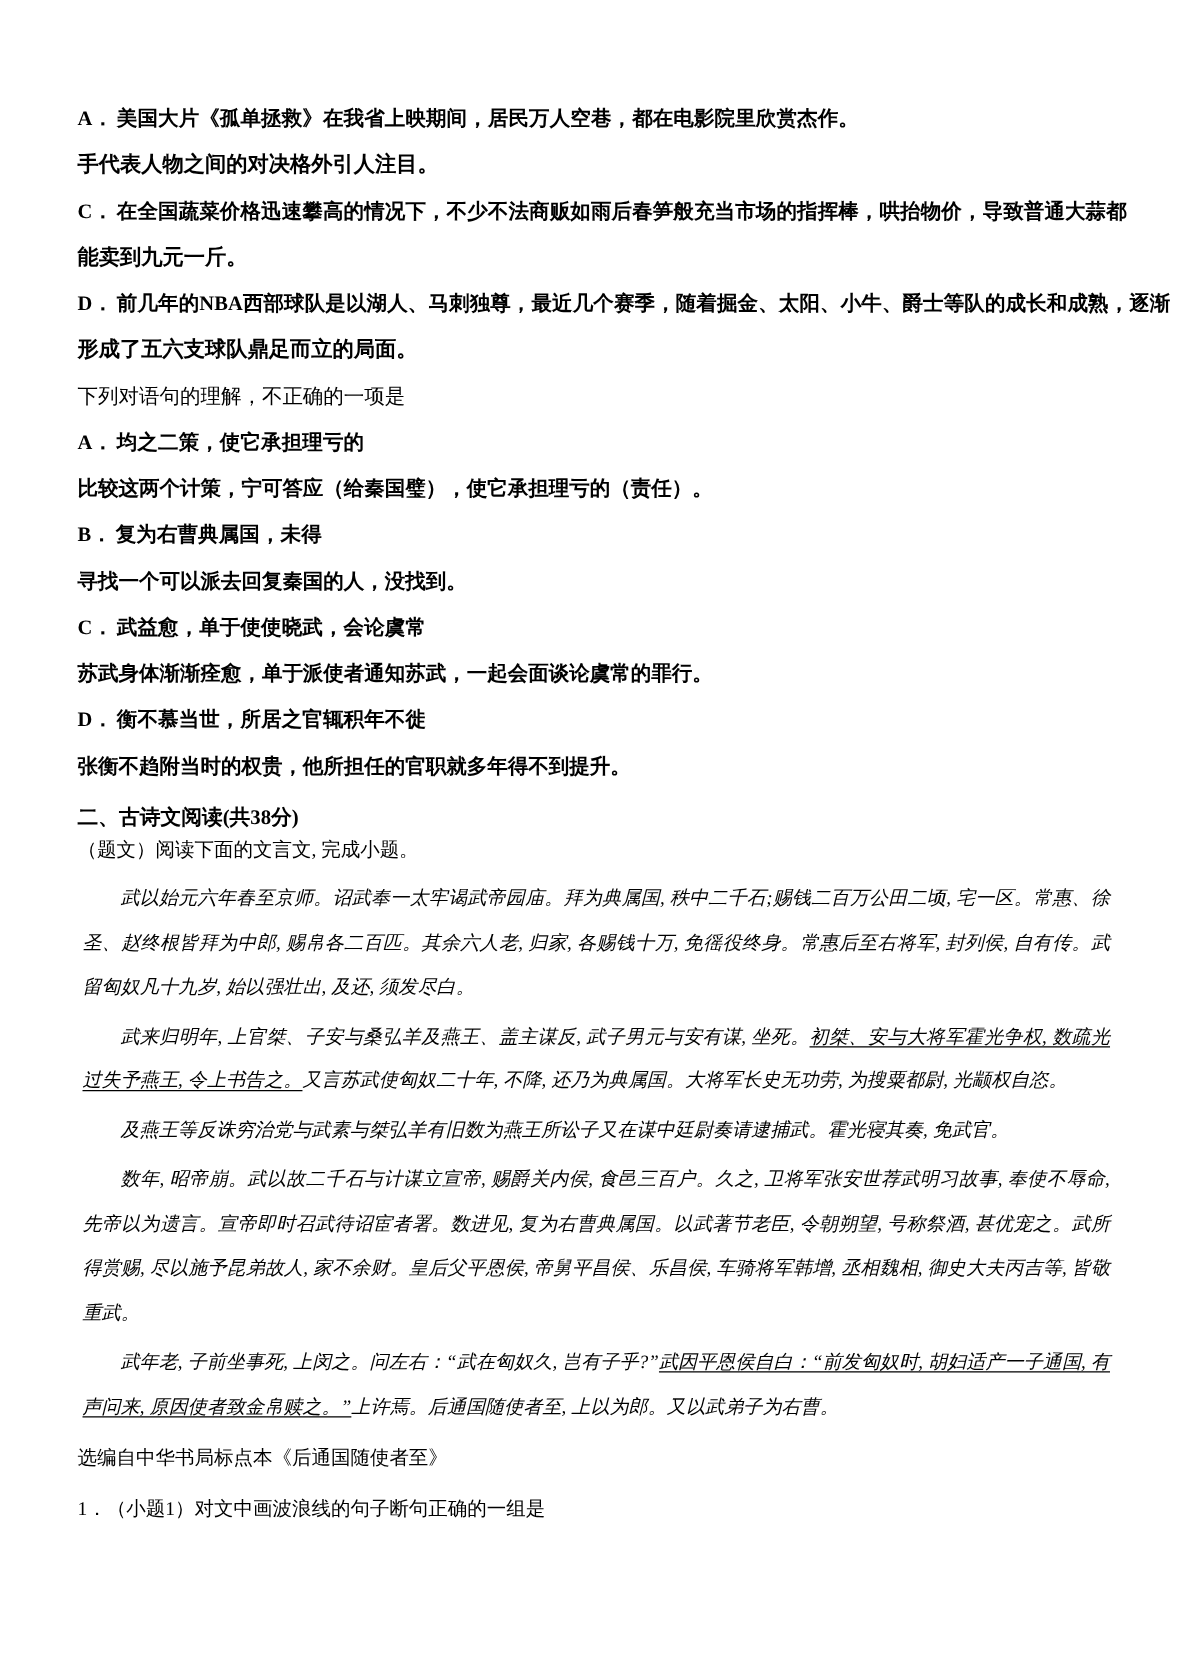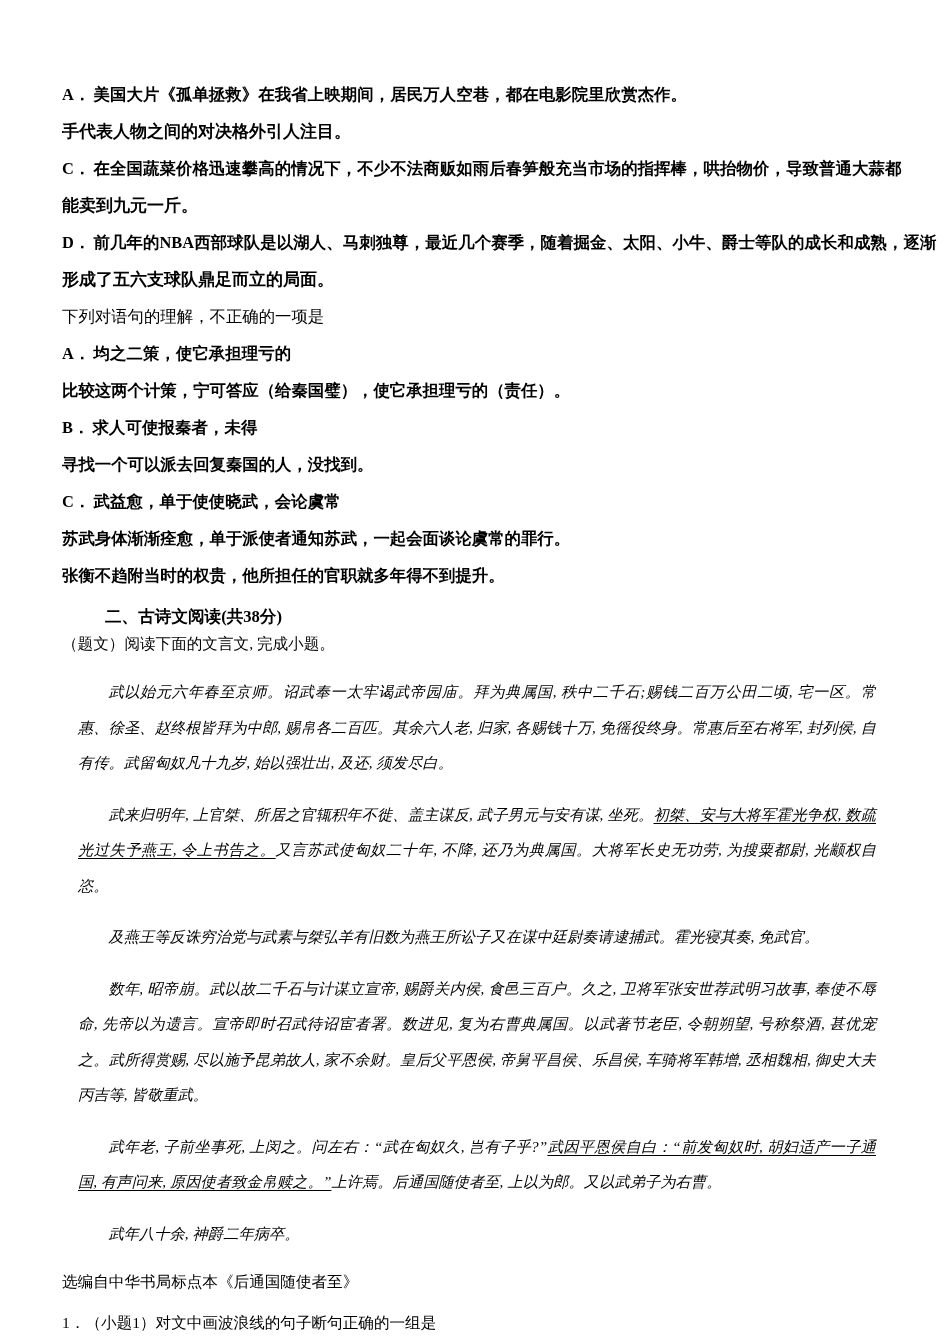--- a/index.html
+++ b/index.html
@@ -160,7 +160,7 @@
       <div class="trans-line">比较这两个计策，宁可答应（给秦国璧），使它承担理亏的（责任）。</div>
 
       <div class="choice-line">
-        <span class="opt">B．</span><span>求人可使报秦者，未得</span>
+        <span class="opt">B．</span><span>复为右曹典属国，未得</span>
       </div>
       <div class="trans-line">寻找一个可以派去回复秦国的人，没找到。</div>
 

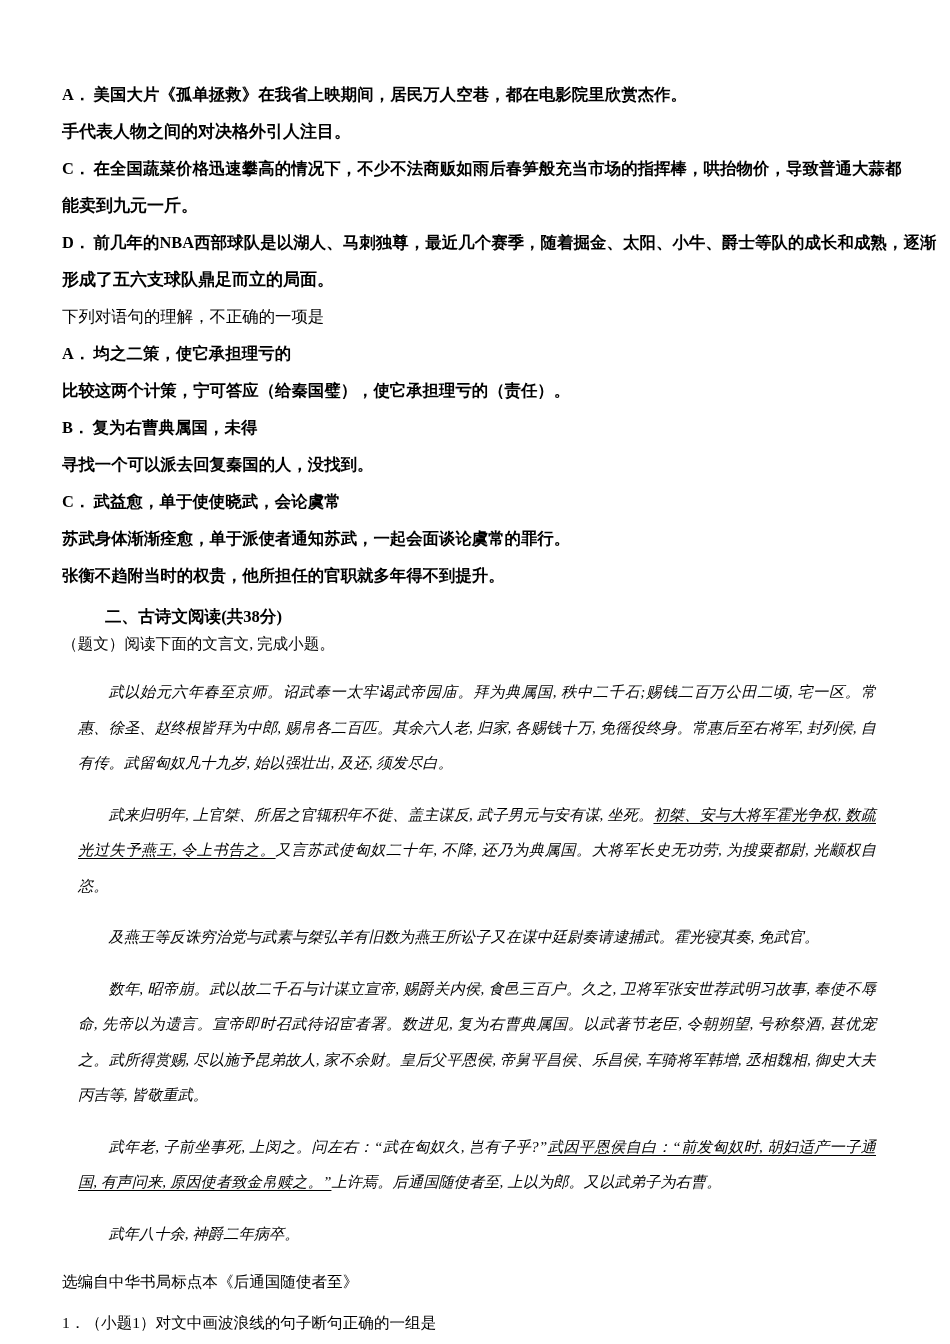--- a/index.html
+++ b/index.html
@@ -169,6 +169,9 @@
       </div>
       <div class="trans-line">苏武身体渐渐痊愈，单于派使者通知苏武，一起会面谈论虞常的罪行。</div>
 
+      <div class="choice-line">
+        <span class="opt">D．</span><span>衡不慕当世，所居之官辄积年不徙</span>
+      </div>
       <div class="trans-line">张衡不趋附当时的权贵，他所担任的官职就多年得不到提升。</div>
 
     </div>

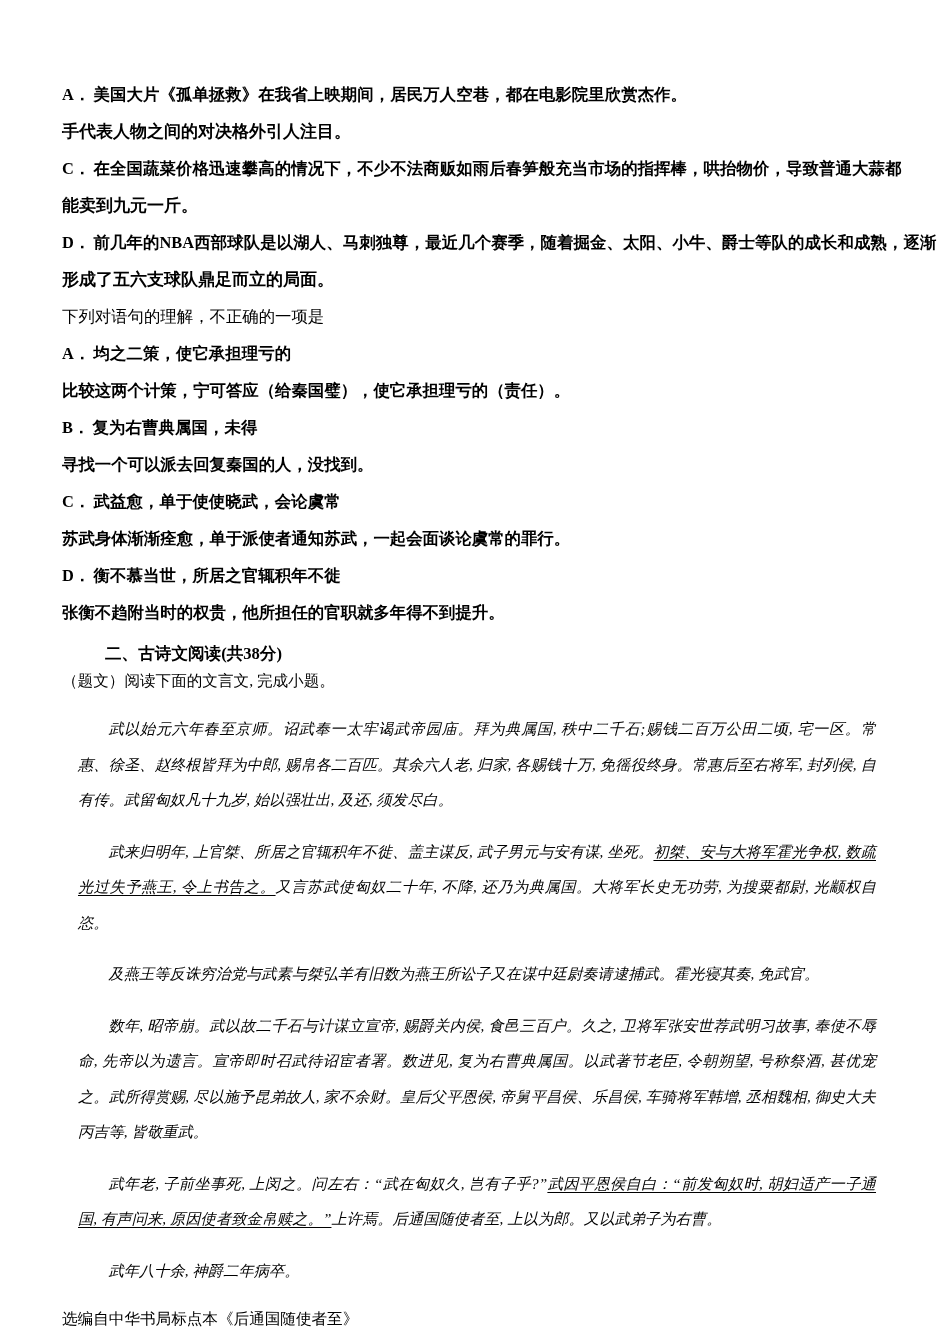--- a/index.html
+++ b/index.html
@@ -72,7 +72,6 @@
     line-height: 26px;
     margin-top: 10px;
     white-space: nowrap;
-    margin-left: 43px;
   }
   .sub-line {
     font-size: 15.6px;

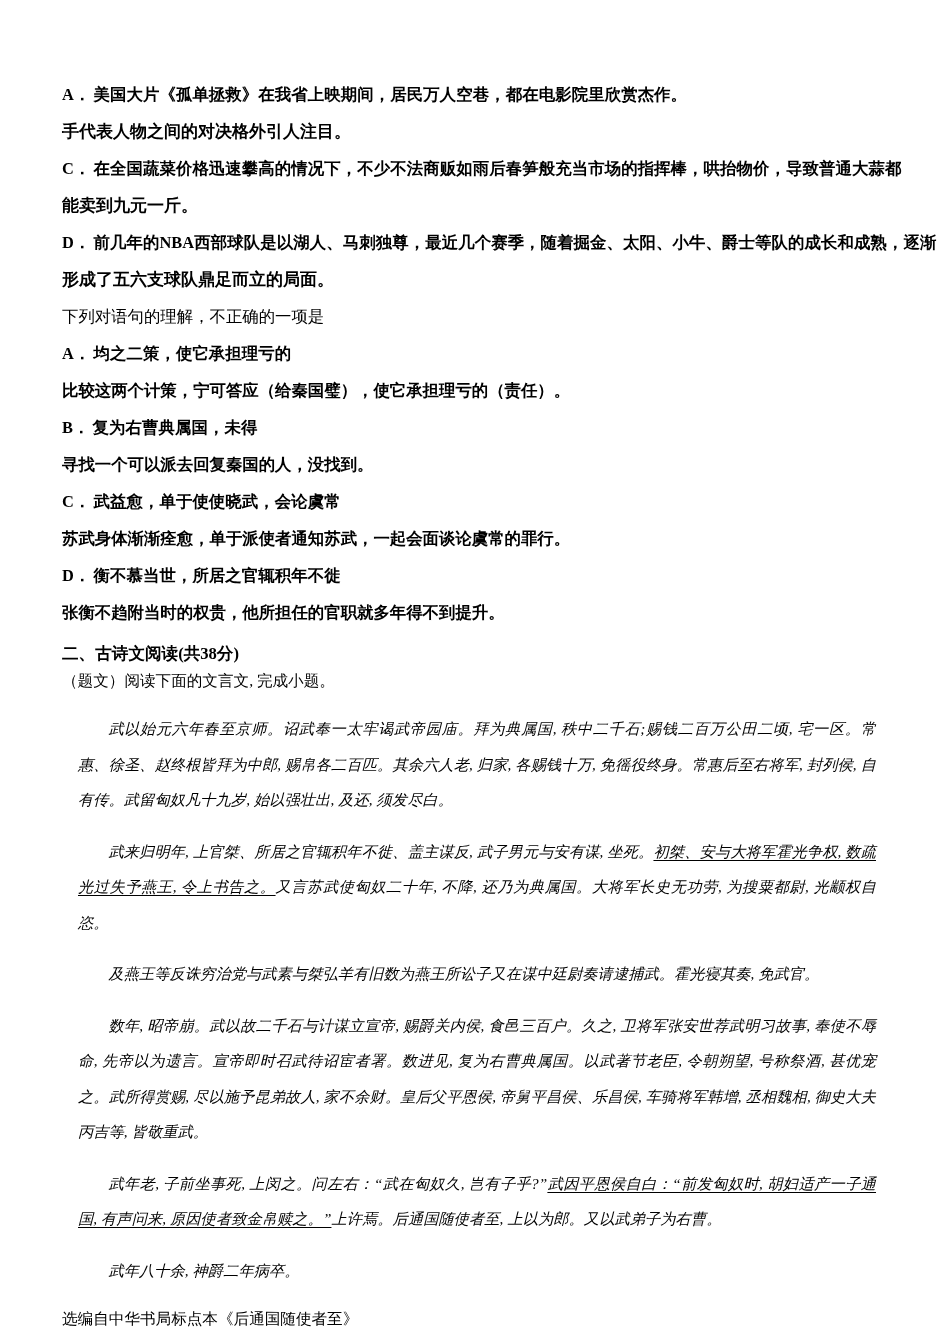--- a/index.html
+++ b/index.html
@@ -86,7 +86,7 @@
     margin-top: 6px;
   }
   .passage p {
-    margin: 16px;
+    margin: 4px;
     font-size: 15.2px;
     line-height: 35.5px;
     font-style: italic;

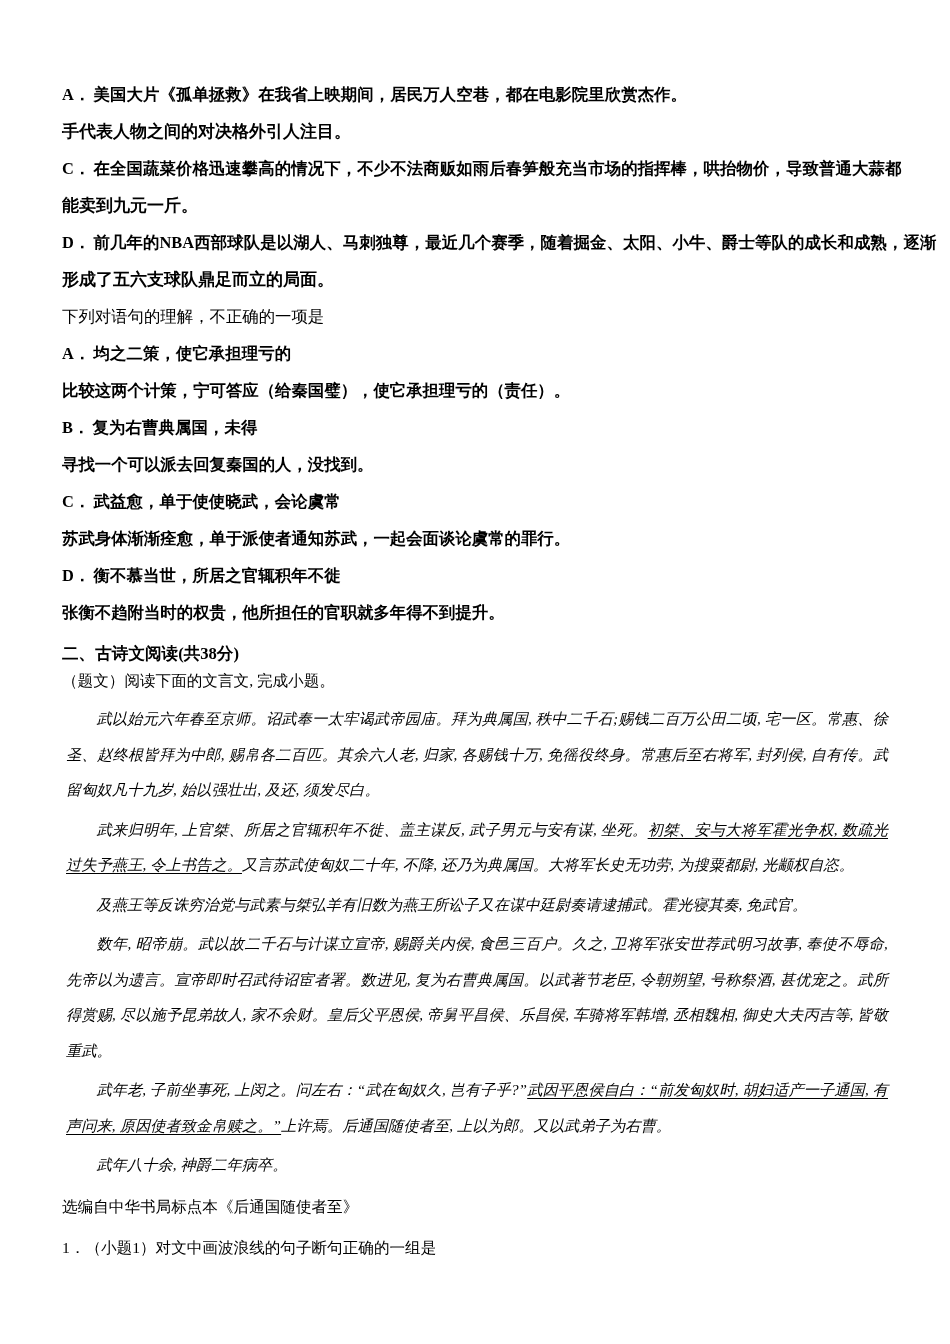--- a/index.html
+++ b/index.html
@@ -183,7 +183,7 @@
         <span>武以始元六年春至京师。诏武奉一太牢谒武帝园庙。拜为典属国, 秩中二千石;赐钱二百万公田二顷, 宅一区。常惠、徐圣、赵终根皆拜为中郎, 赐帛各二百匹。其余六人老, 归家, 各赐钱十万, 免徭役终身。常惠后至右将军, 封列侯, 自有传。武留匈奴凡十九岁, 始以强壮出, 及还, 须发尽白。</span>
       </p>
       <p>
-        <span>武来归明年, 上官桀、所居之官辄积年不徙、盖主谋反, 武子男元与安有谋, 坐死。</span><u class="solid">初桀、安与大将军霍光争权, 数疏光过失予燕王, 令上书告之。</u><span>又言苏武使匈奴二十年, 不降, 还乃为典属国。大将军长史无功劳, 为搜粟都尉, 光颛权自恣。</span>
+        <span>武来归明年, 上官桀、子安与桑弘羊及燕王、盖主谋反, 武子男元与安有谋, 坐死。</span><u class="solid">初桀、安与大将军霍光争权, 数疏光过失予燕王, 令上书告之。</u><span>又言苏武使匈奴二十年, 不降, 还乃为典属国。大将军长史无功劳, 为搜粟都尉, 光颛权自恣。</span>
       </p>
       <p>
         <span>及燕王等反诛穷治党与武素与桀弘羊有旧数为燕王所讼子又在谋中廷尉奏请逮捕武。霍光寝其奏, 免武官。</span>

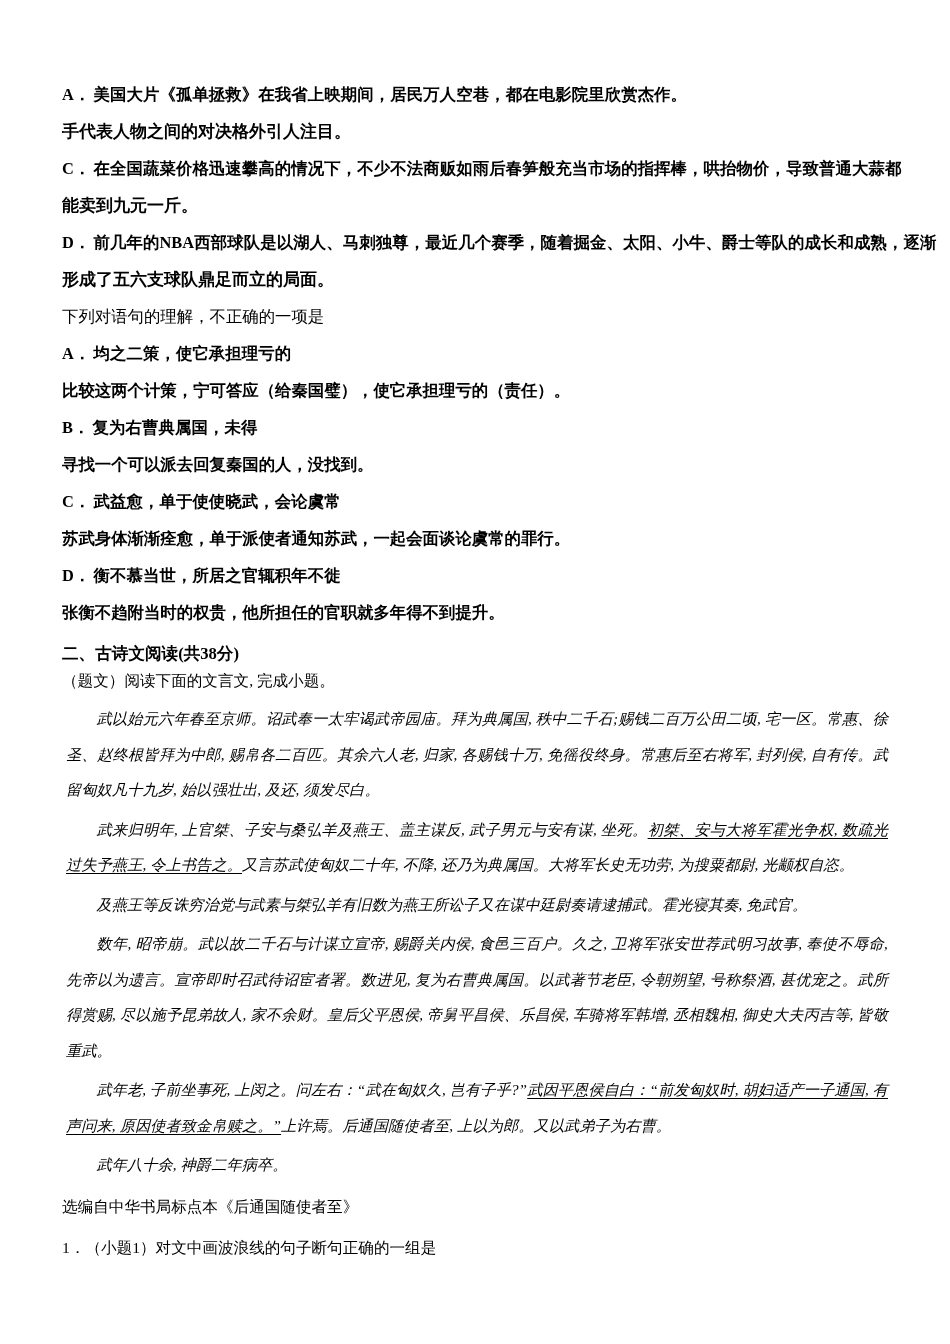--- a/index.html
+++ b/index.html
@@ -194,9 +194,6 @@
       <p>
         <span>武年老, 子前坐事死, 上闵之。问左右：“武在匈奴久, 岂有子乎?”</span><u class="wavy">武因平恩侯自白：“前发匈奴时, 胡妇适产一子通国, 有声问来, 原因使者致金帛赎之。”</u><span>上许焉。后通国随使者至, 上以为郎。又以武弟子为右曹。</span>
       </p>
-      <p>
-        <span>武年八十余, 神爵二年病卒。</span>
-      </p>
     </div>
 
     <div class="source-line">选编自中华书局标点本《后通国随使者至》</div>

